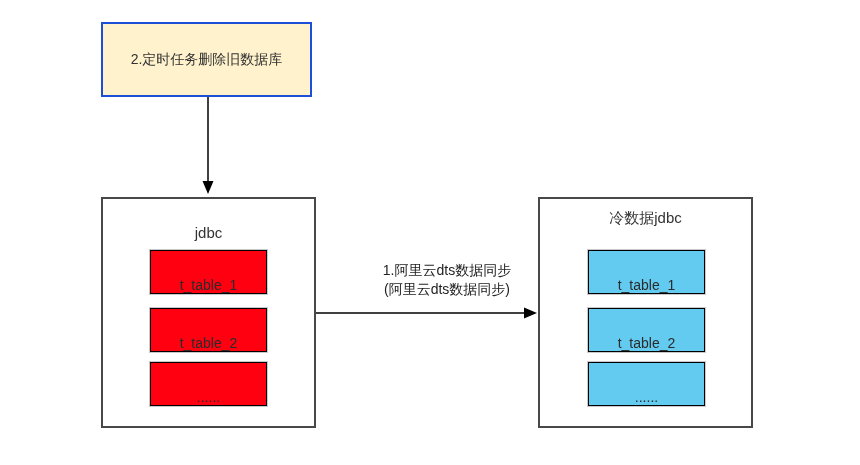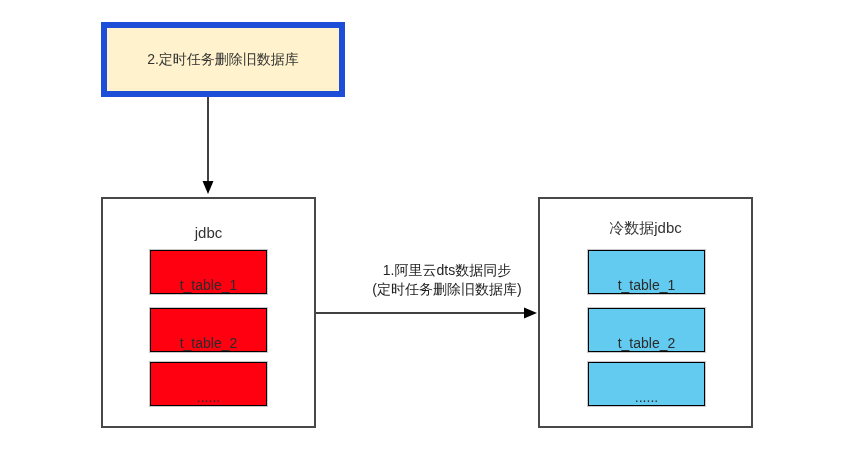--- a/index.html
+++ b/index.html
@@ -18,9 +18,9 @@
   .note {
     position: absolute;
     left: 101px; top: 22px;
-    width: 244px; height: 75px;
+    width: 211px; height: 75px;
     background: #fff2cc;
-    border: 6px solid #1d4ed8;
+    border: 2px solid #1d4ed8;
     display: flex; align-items: center; justify-content: center;
     font-size: 14px;
   }

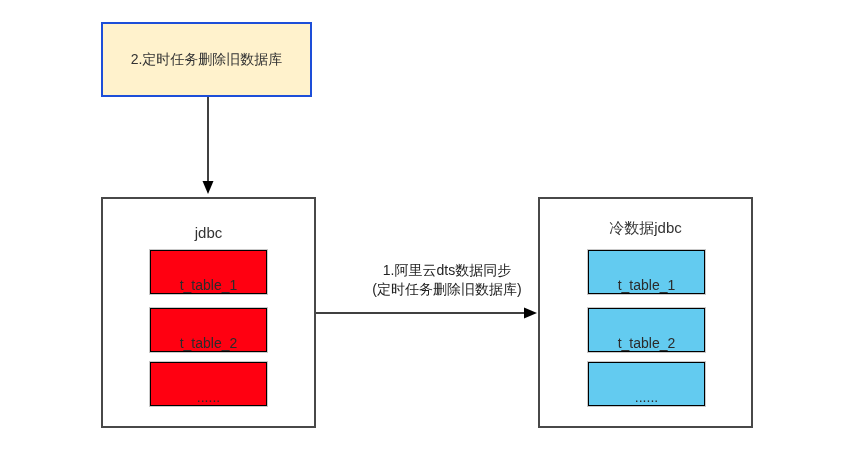--- a/index.html
+++ b/index.html
@@ -41,7 +41,7 @@
     color: #333333;
   }
   .hot  .container-title { padding-top: 24px; }
-  .cold .container-title { padding-top: 19px; }
+  .cold .container-title { padding-top: 9px; }
 
   
   .table-box {

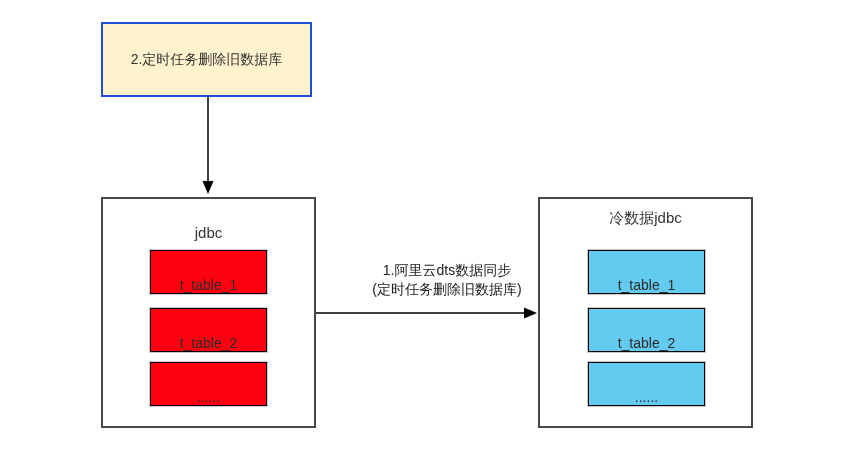--- a/index.html
+++ b/index.html
@@ -117,7 +117,7 @@
 
   <div class="sync-label">
     <div>1.阿里云dts数据同步</div>
-    <div>(定时任务删除旧数据库)</div>
+    <div>(阿里云dts数据同步)</div>
   </div>
 
   <svg class="arrows" viewBox="0 0 860 465" xmlns="http://www.w3.org/2000/svg">

